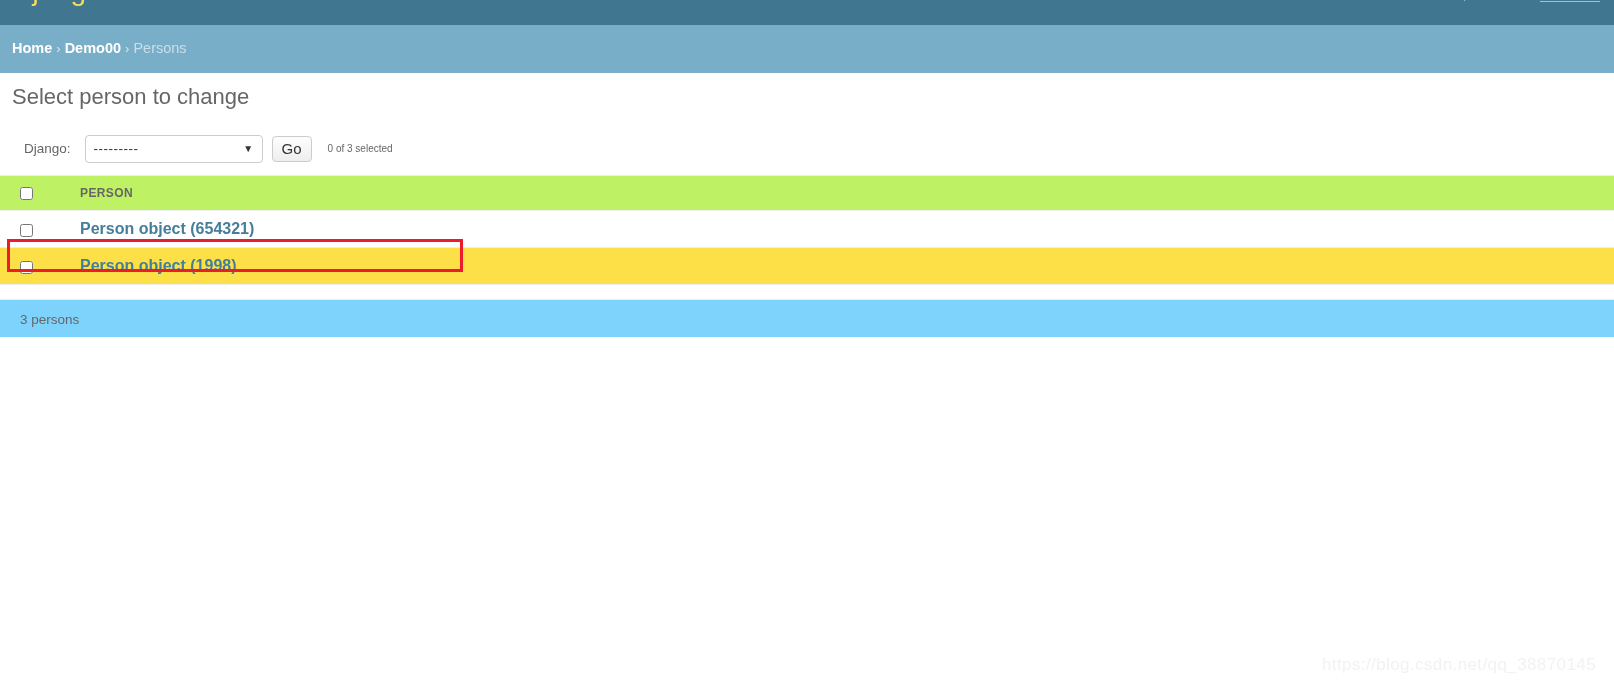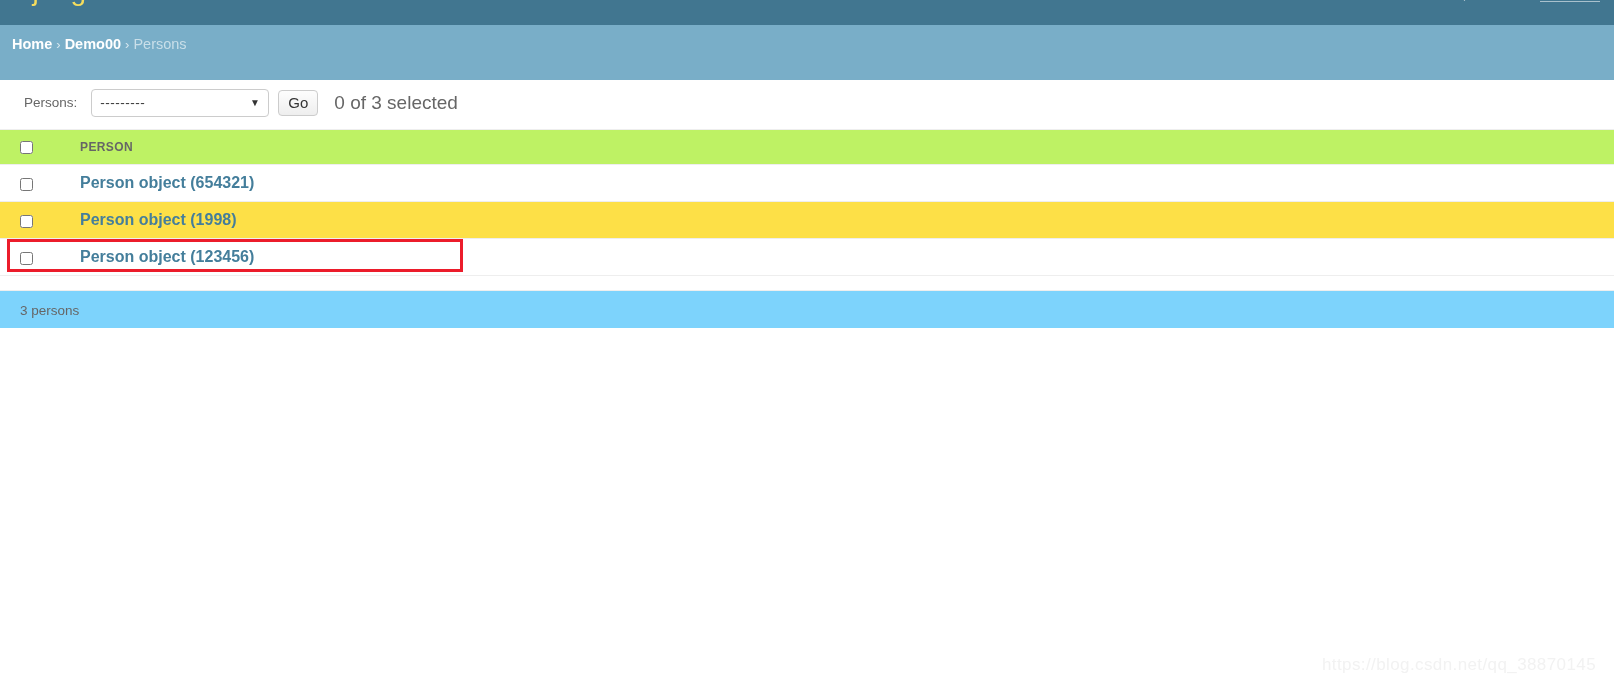--- a/index.html
+++ b/index.html
@@ -66,13 +66,13 @@
     top: 25px;
     left: 0;
     width: 1614px;
-    height: 55px;
+    height: 48px;
     background: #79aec8;
     box-sizing: border-box;
     padding: 11px 40px 11px 12px;
     font-size: 14.5px;
     color: #ffffff;
-    line-height: 16px;
+    line-height: 24px;
     white-space: nowrap;
   }
   #breadcrumbs a {

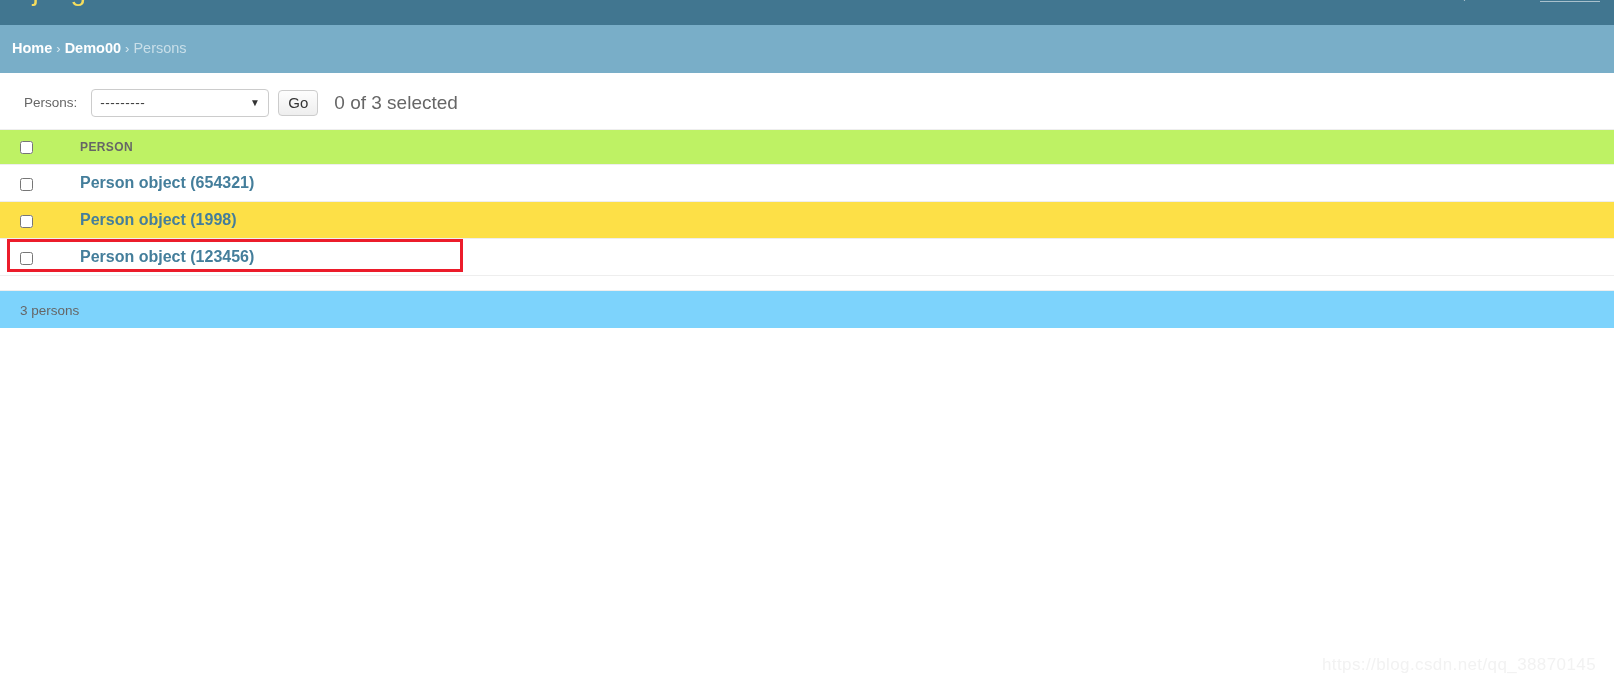--- a/index.html
+++ b/index.html
@@ -275,6 +275,7 @@
 
 <div id="content">
 
+  <h1 id="page-title">Select person to change</h1>
 
   <div id="changelist">
 

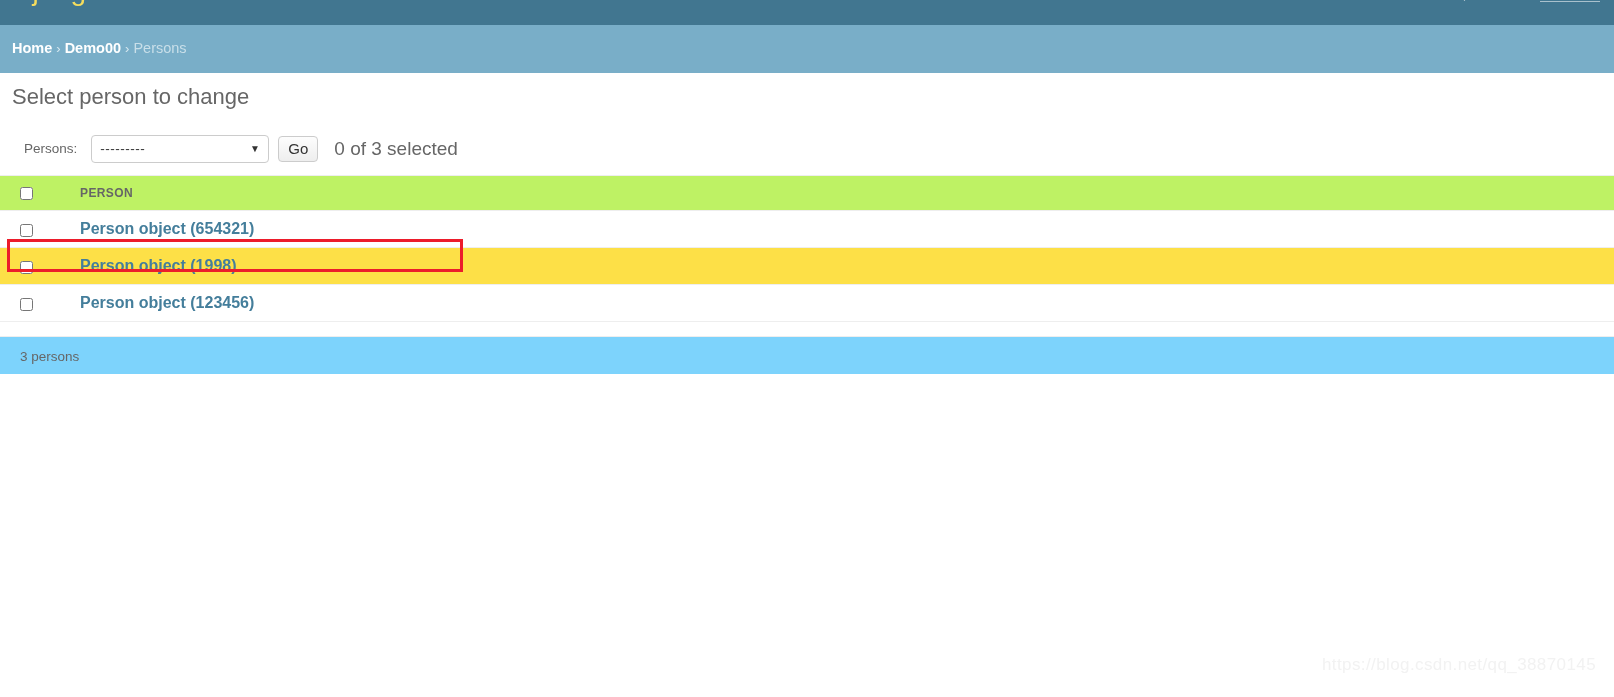--- a/index.html
+++ b/index.html
@@ -280,7 +280,7 @@
   <div id="changelist">
 
     <div id="toolbar-actions">
-      <label class="action-label">Persons:</label>
+      <label class="action-label">Django:</label>
       <div class="action-select">
         <span>---------</span>
         <span class="select-arrow">▼</span>

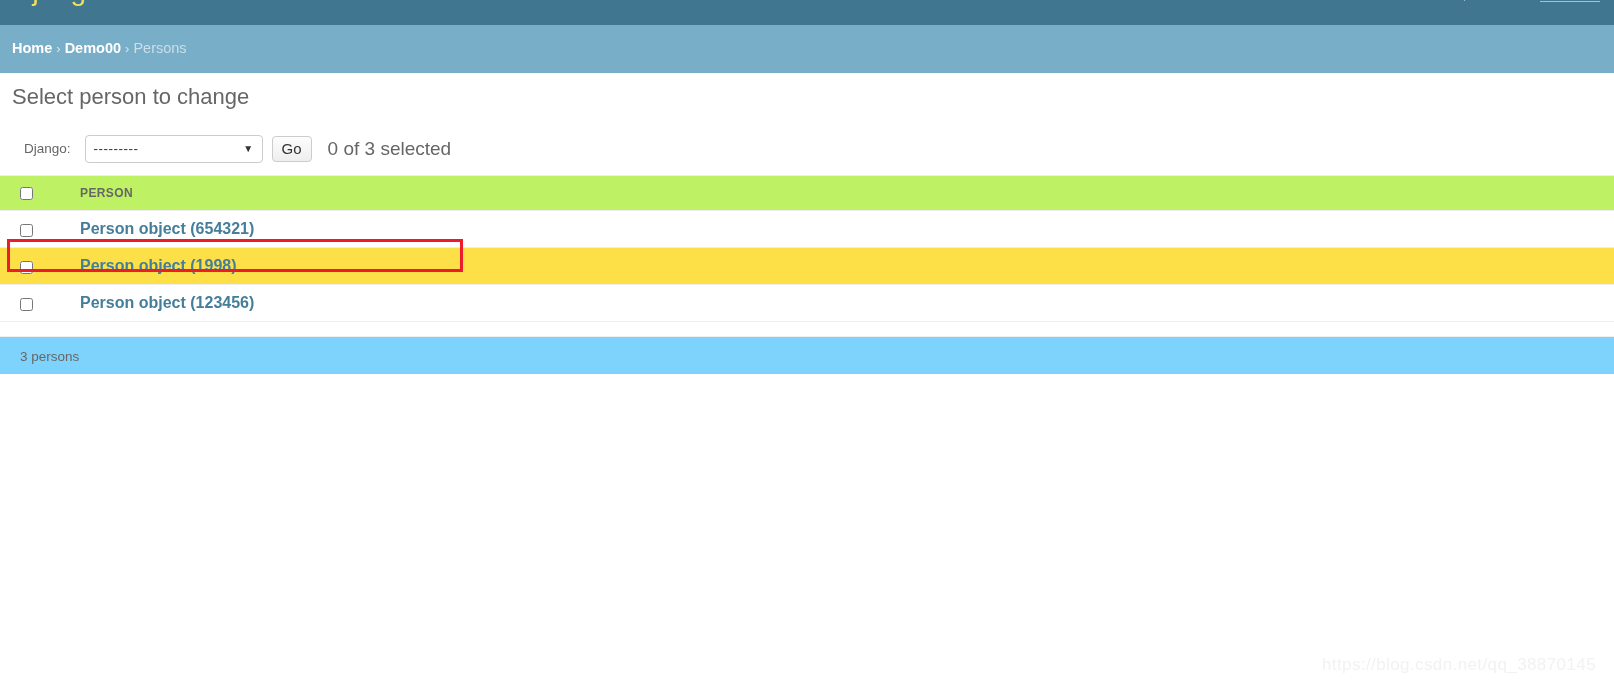--- a/index.html
+++ b/index.html
@@ -167,7 +167,7 @@
   }
   .action-counter {
     margin-left: 16px;
-    font-size: 19px;
+    font-size: 10px;
     color: #666666;
     line-height: 30px;
   }

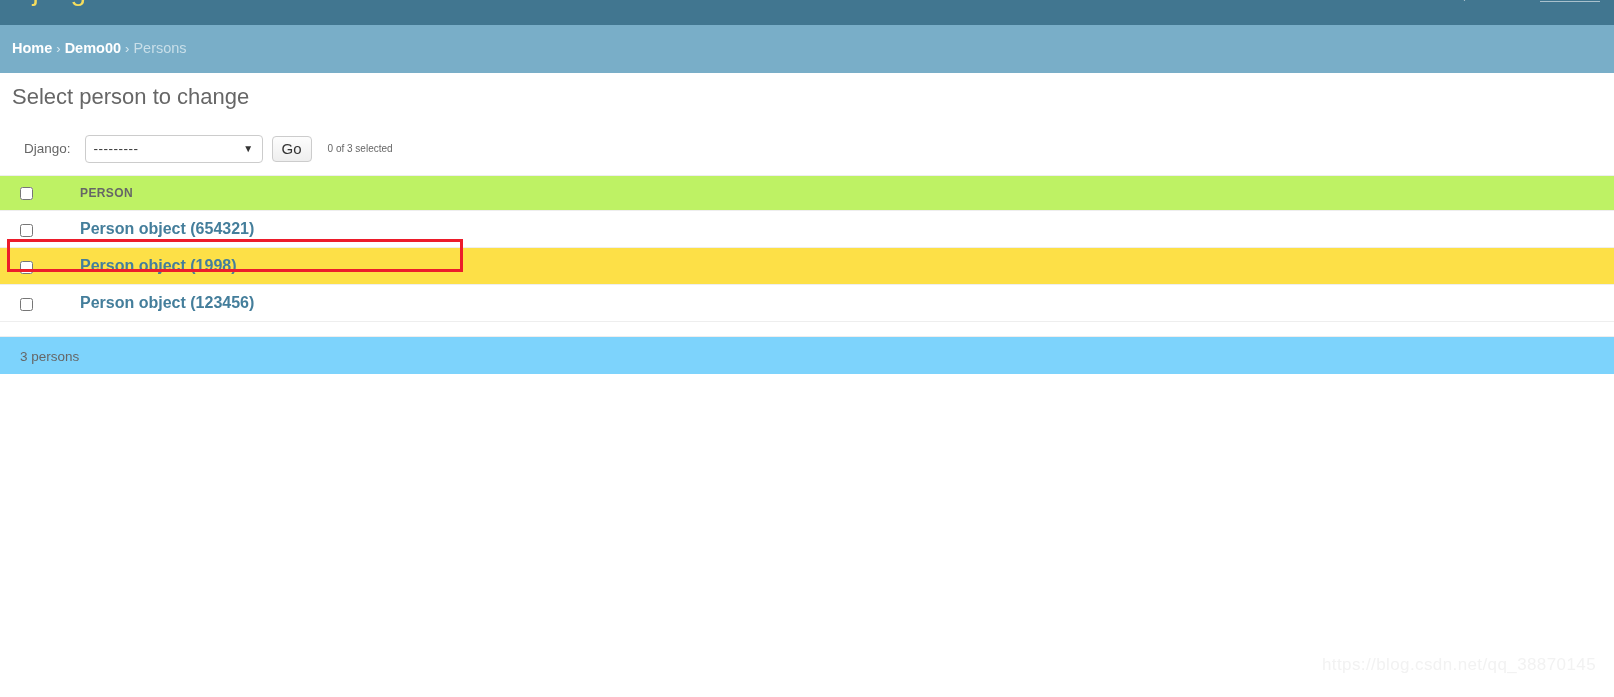--- a/index.html
+++ b/index.html
@@ -315,14 +315,6 @@
             <a href="#">Person object (1998)</a>
           </td>
         </tr>
-        <tr class="row1">
-          <td class="action-checkbox">
-            <input type="checkbox" class="row-selector" style="">
-          </td>
-          <td class="field-__str__">
-            <a href="#">Person object (123456)</a>
-          </td>
-        </tr>
       </tbody>
     </table>
 

